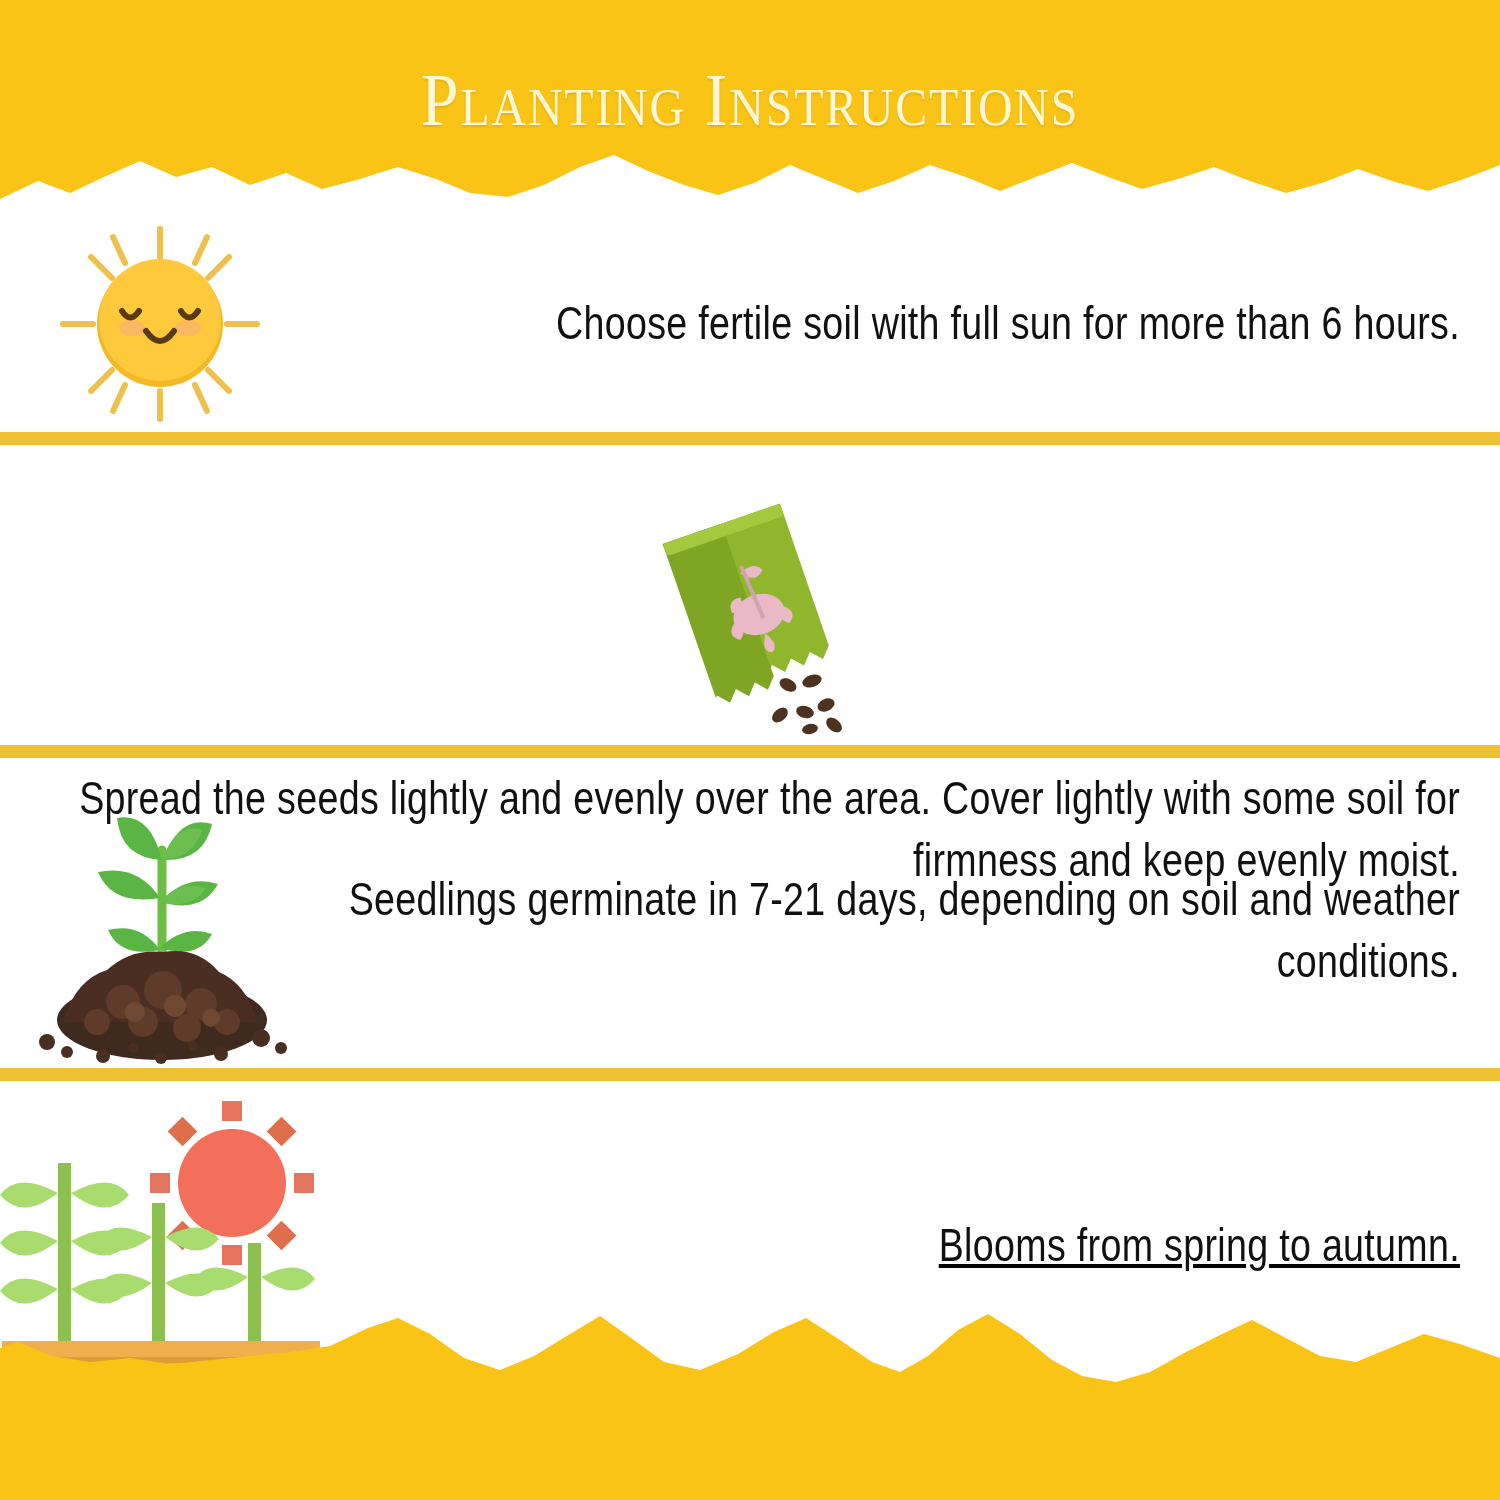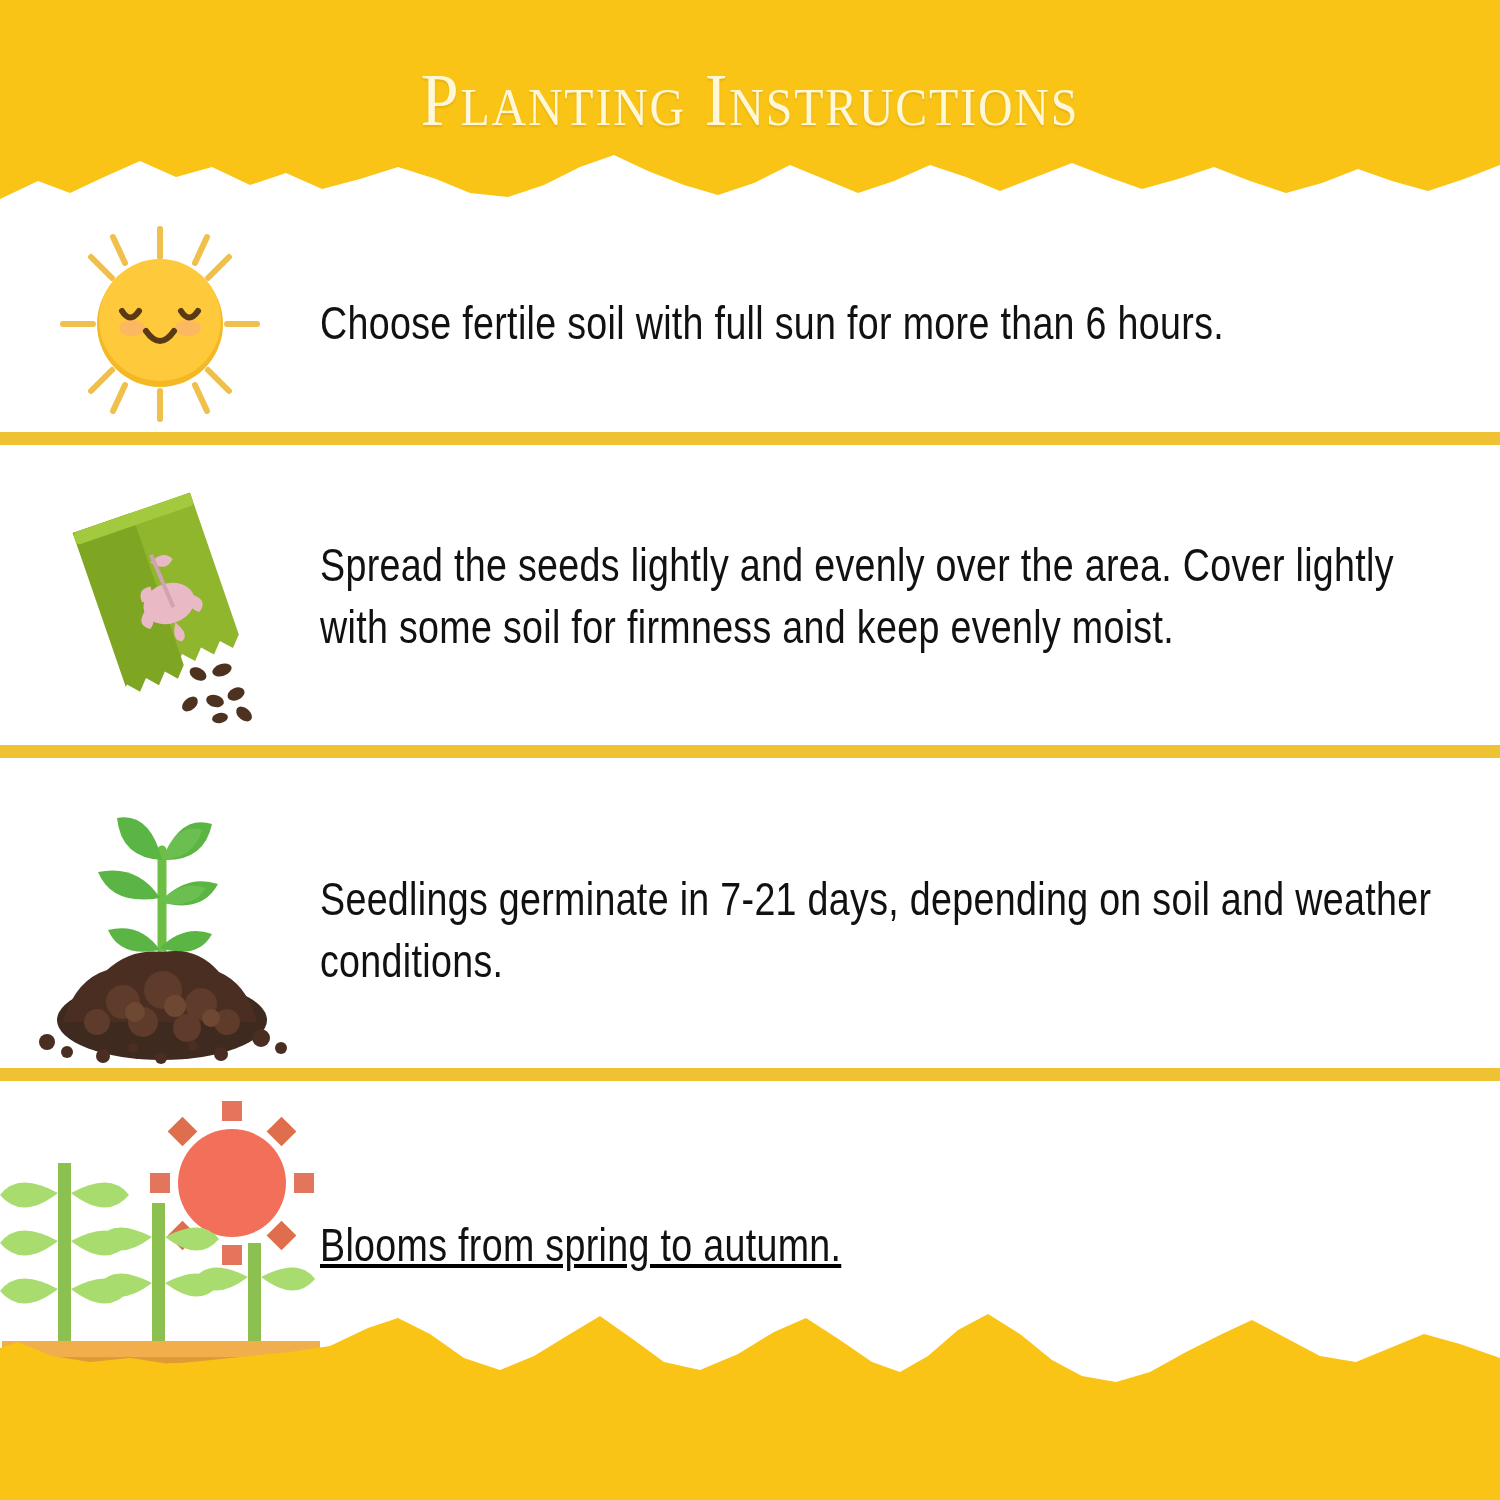--- a/index.html
+++ b/index.html
@@ -49,7 +49,7 @@
   
   .row{
     position:absolute;left:0;width:1500px;
-    display:flex;align-items:center;
+    display:flex;align-items:center;text-align:right;
   }
   .icon-col{
     width:320px;flex:0 0 320px;

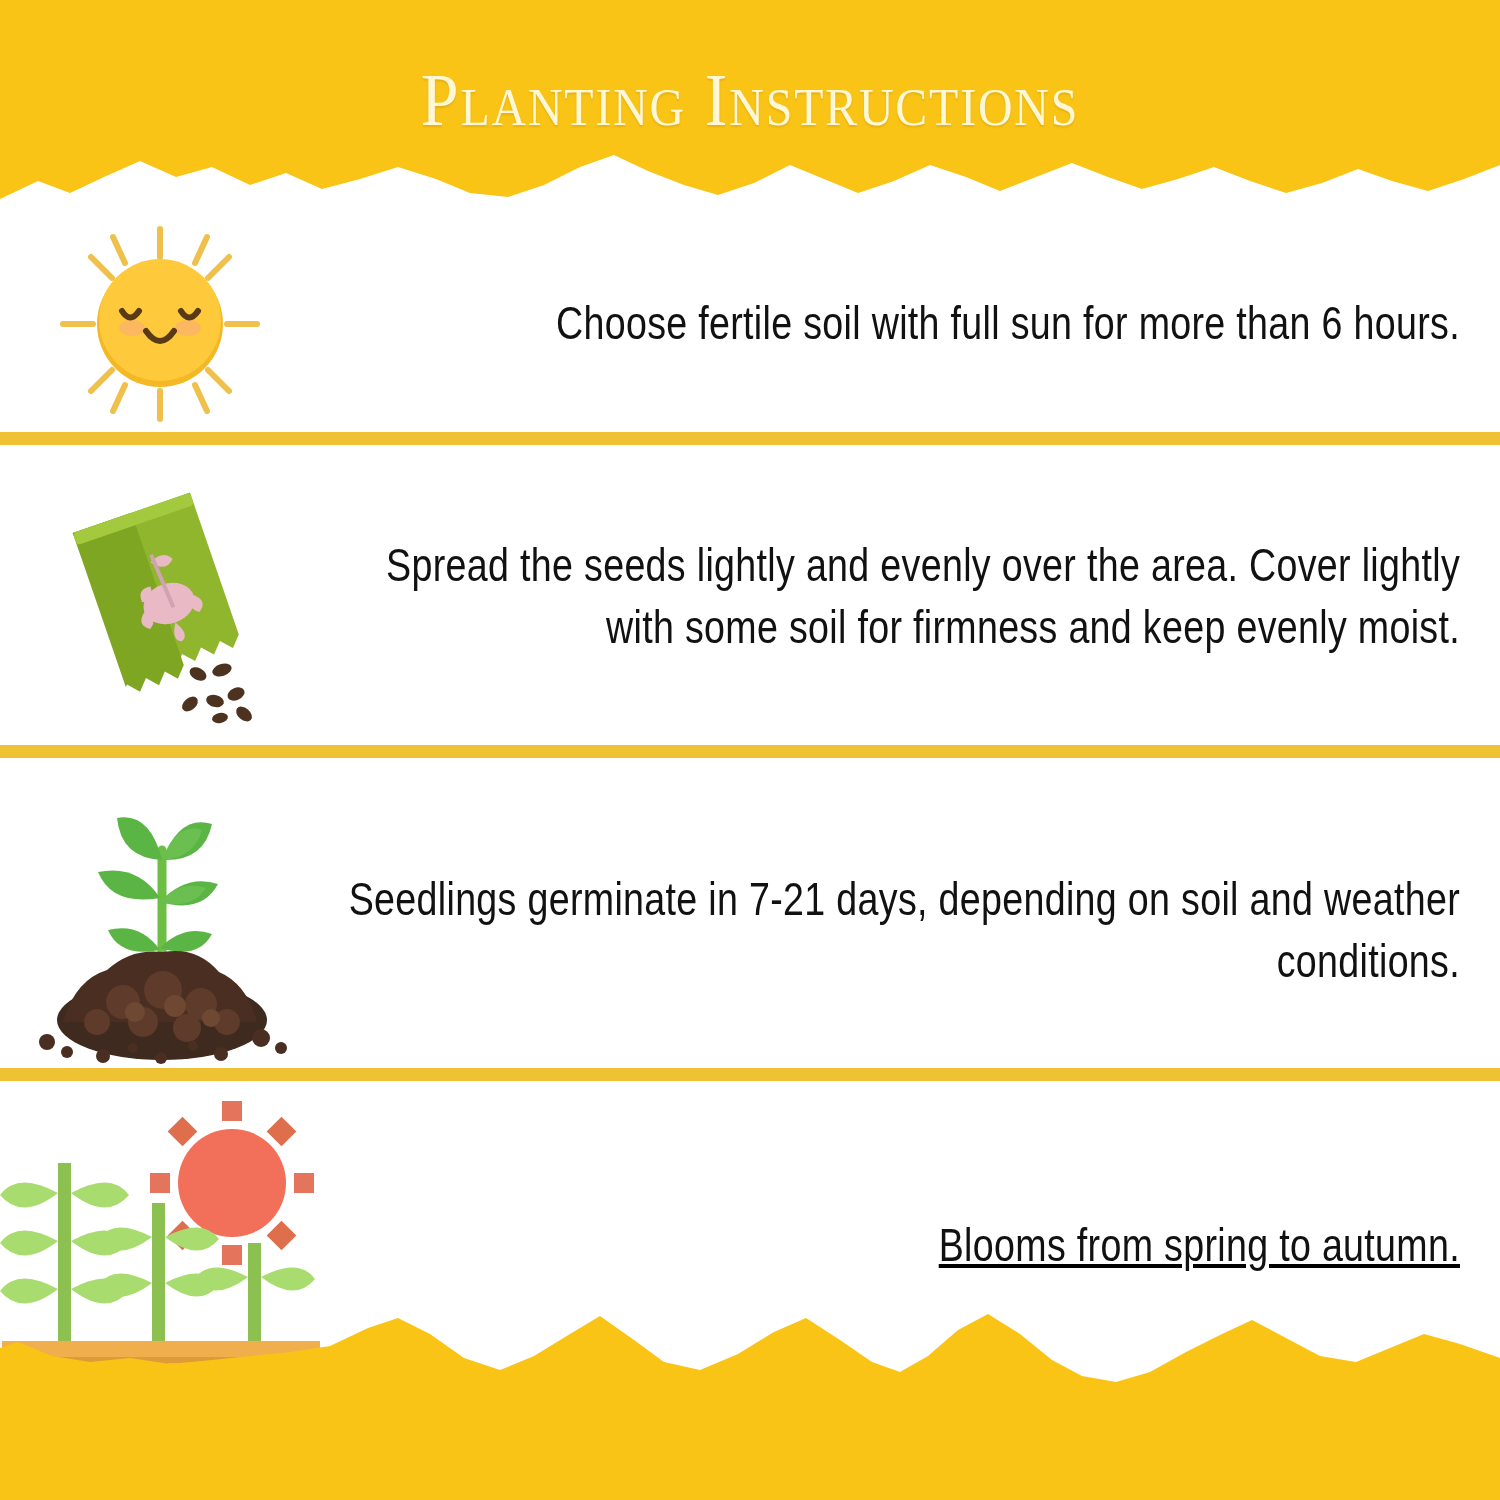--- a/index.html
+++ b/index.html
@@ -72,7 +72,7 @@
   }
 
   #row1{top:215px;height:217px;}
-  #row2{top:447px;height:298px;}
+  #row2{top:447px;height:298px;flex-direction:column;}
   #row3{top:776px;height:308px;}
   #row4{top:1085px;height:320px;text-decoration:underline;}
 

